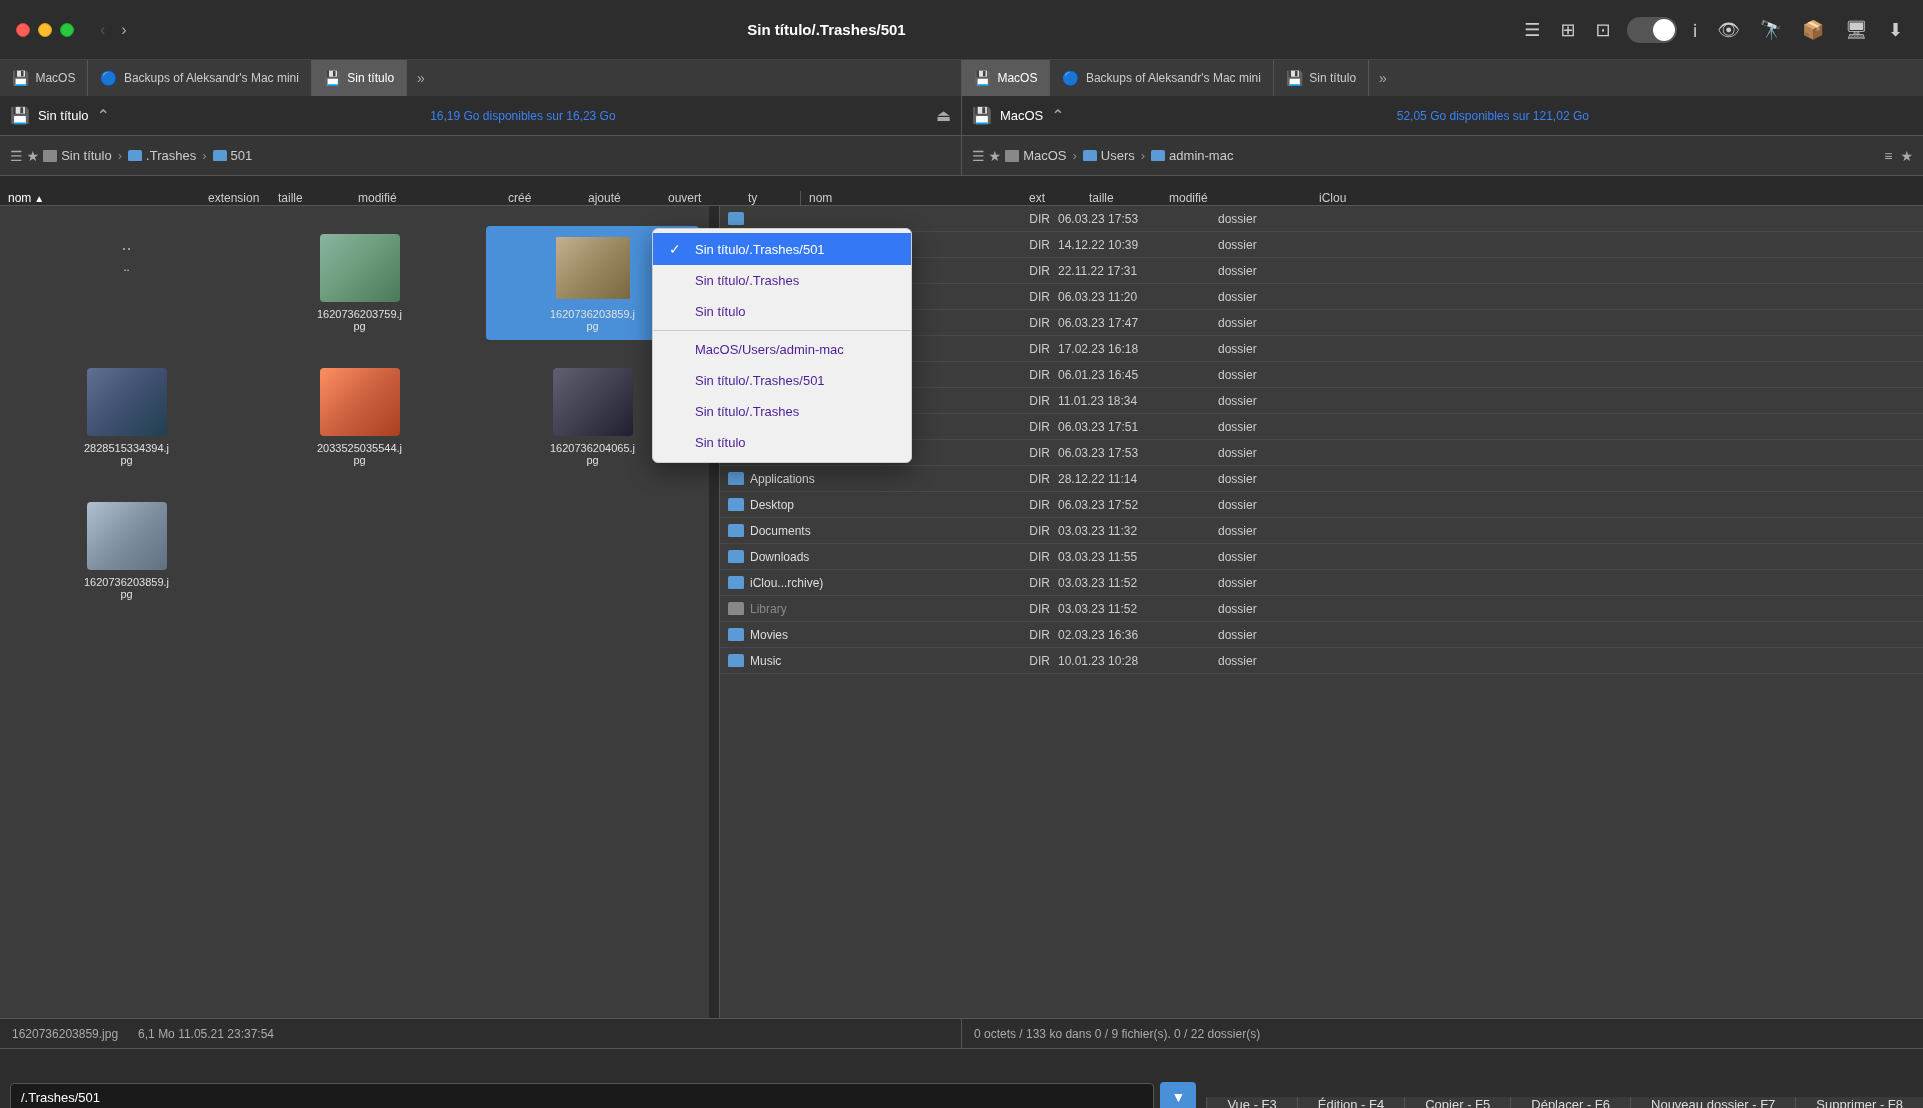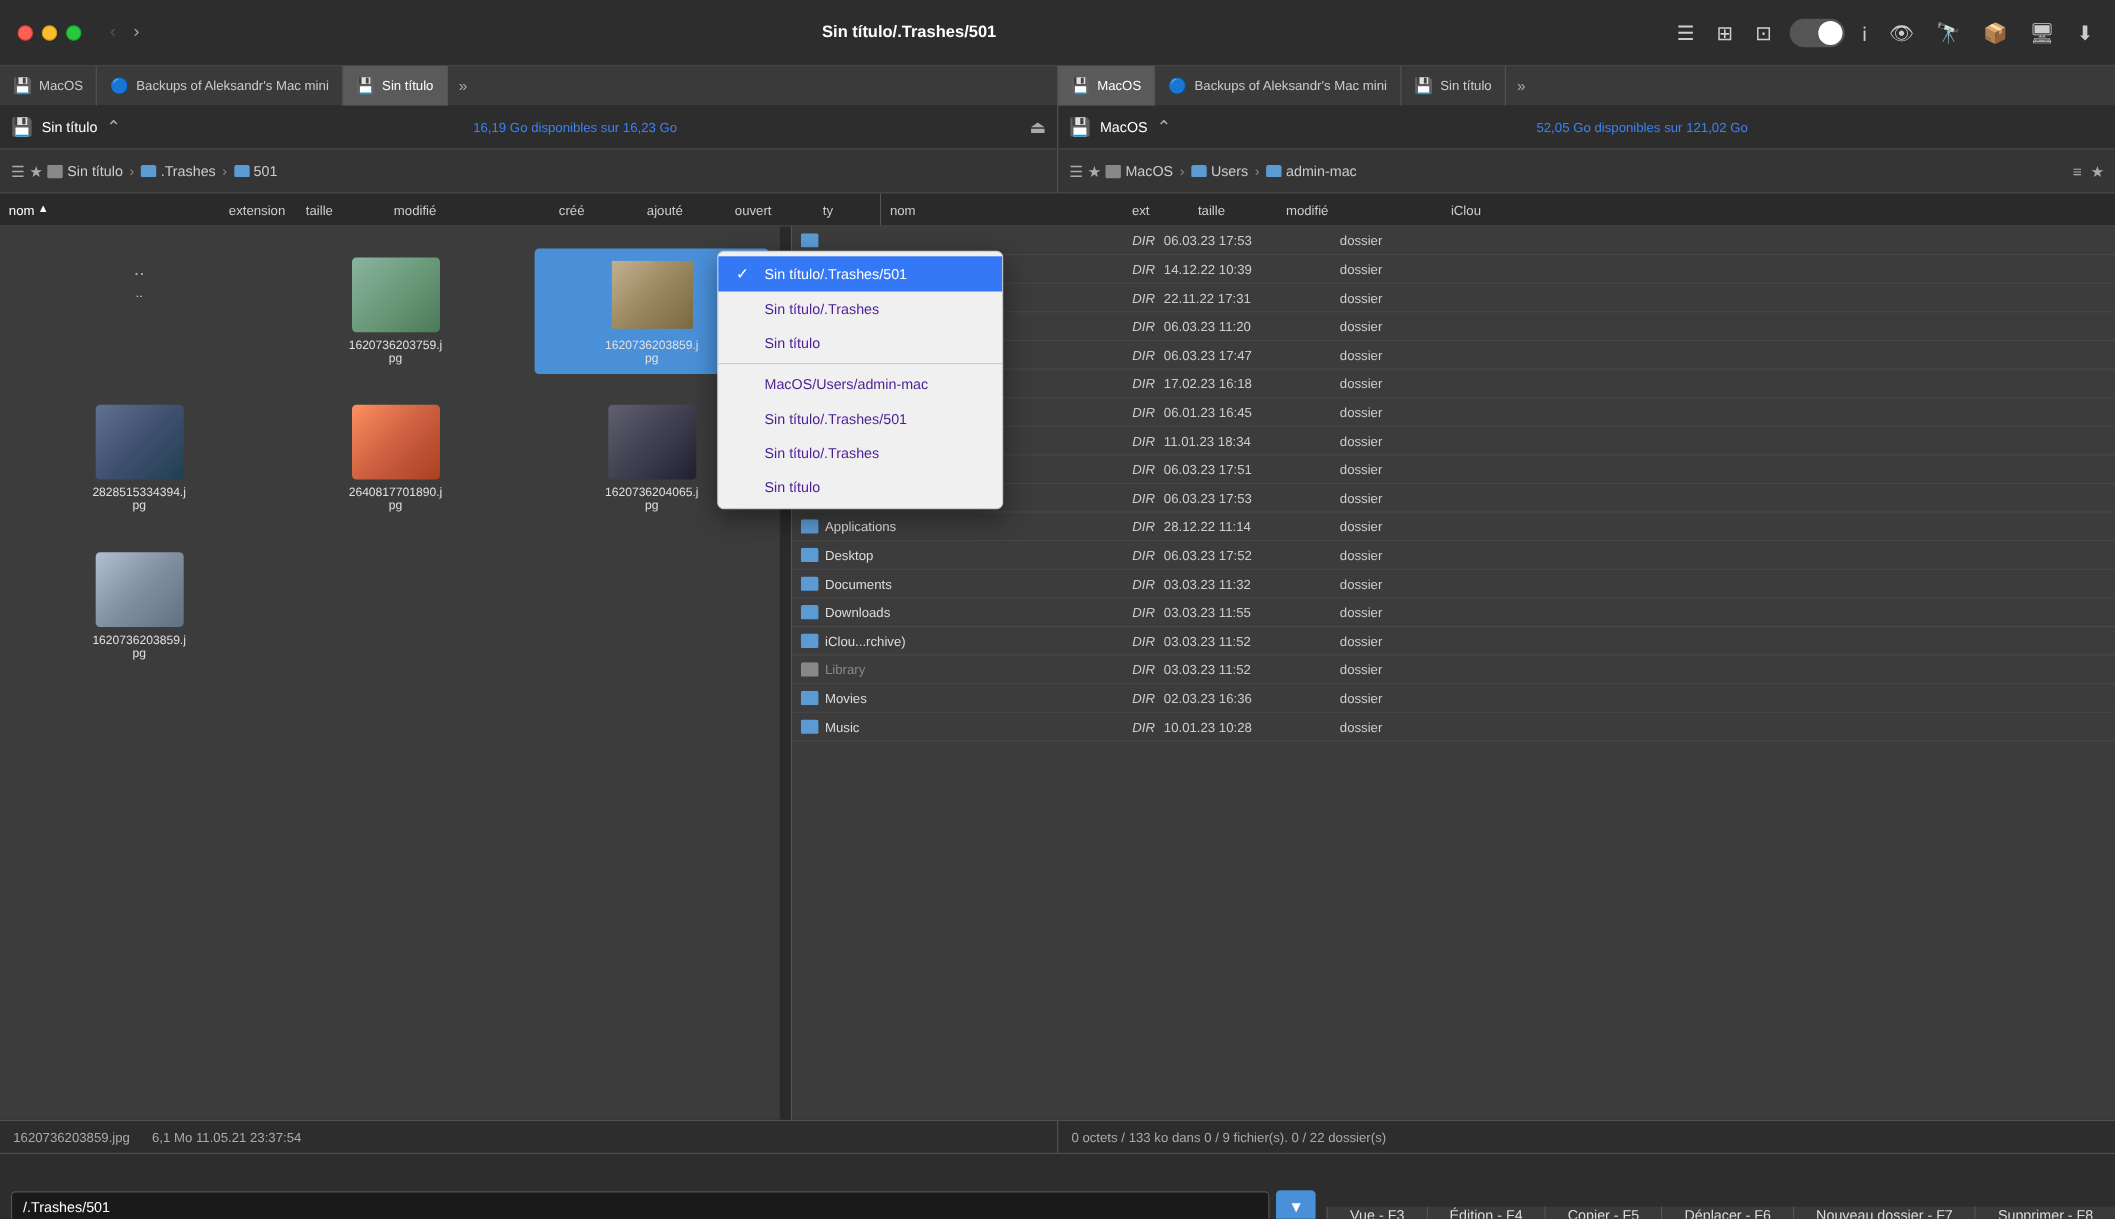--- a/index.html
+++ b/index.html
@@ -217,6 +217,7 @@
       background: #2a2a2a;
       height: 30px;
       border-bottom: 1px solid #555;
+      align-items: flex-end;
     }
     .left-headers, .right-headers {
       display: flex;

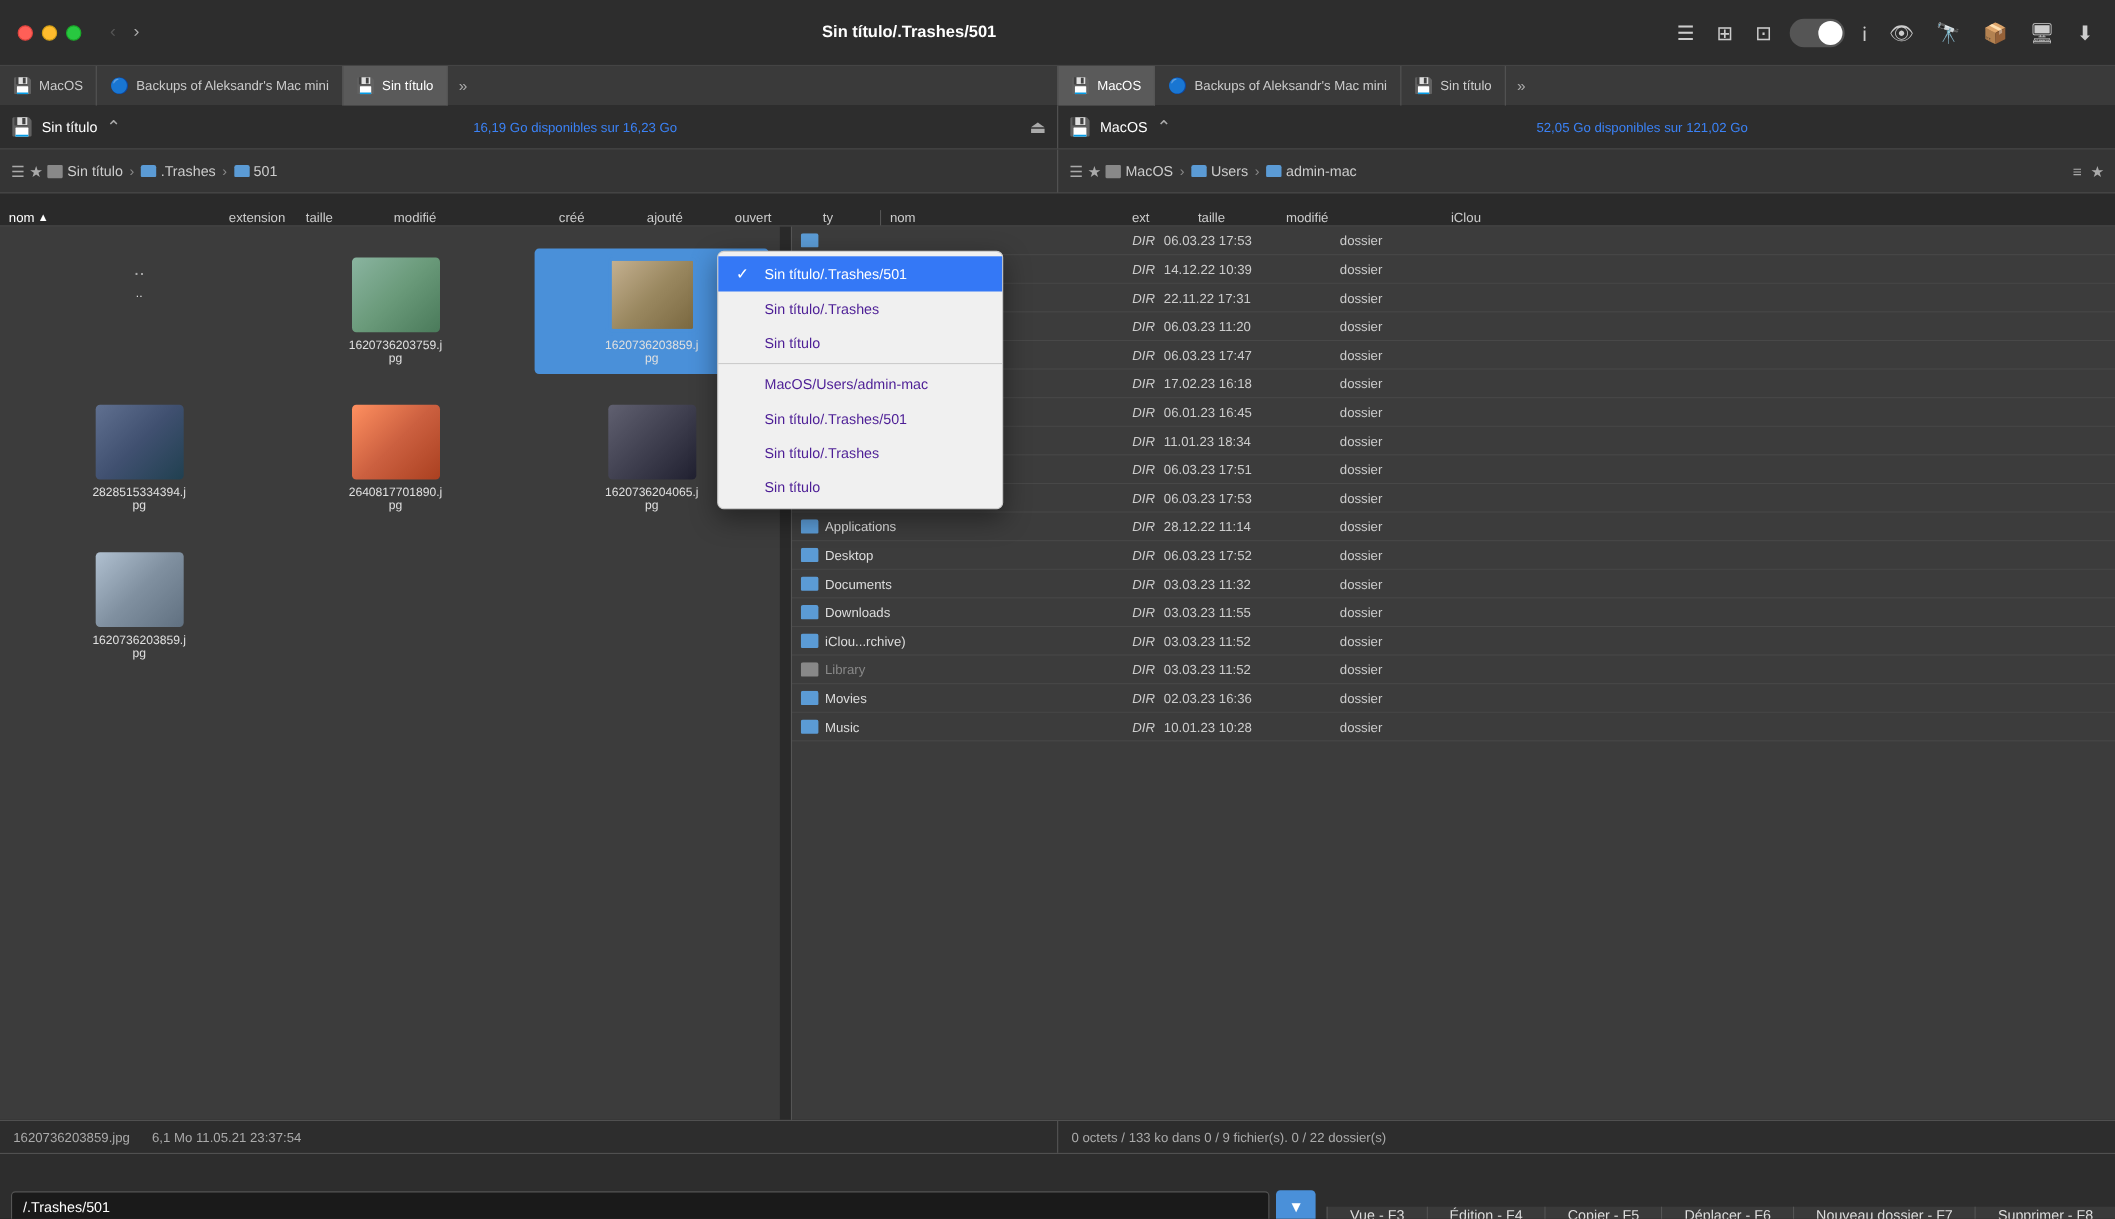--- a/index.html
+++ b/index.html
@@ -473,7 +473,7 @@
     
     .r-col-name { width: 200px; display: flex; align-items: center; gap: 6px; }
     .r-col-ext { width: 50px; color: #aaa; }
-    .r-col-size { width: 80px; text-align: right; padding-right: 8px; color: #ccc; font-style: italic; }
+    .r-col-size { width: 80px; text-align: right; padding-right: 8px; color: #ccc; }
     .r-col-modified { width: 160px; color: #ccc; }
     .r-col-type { width: 80px; color: #ccc; }
   </style>

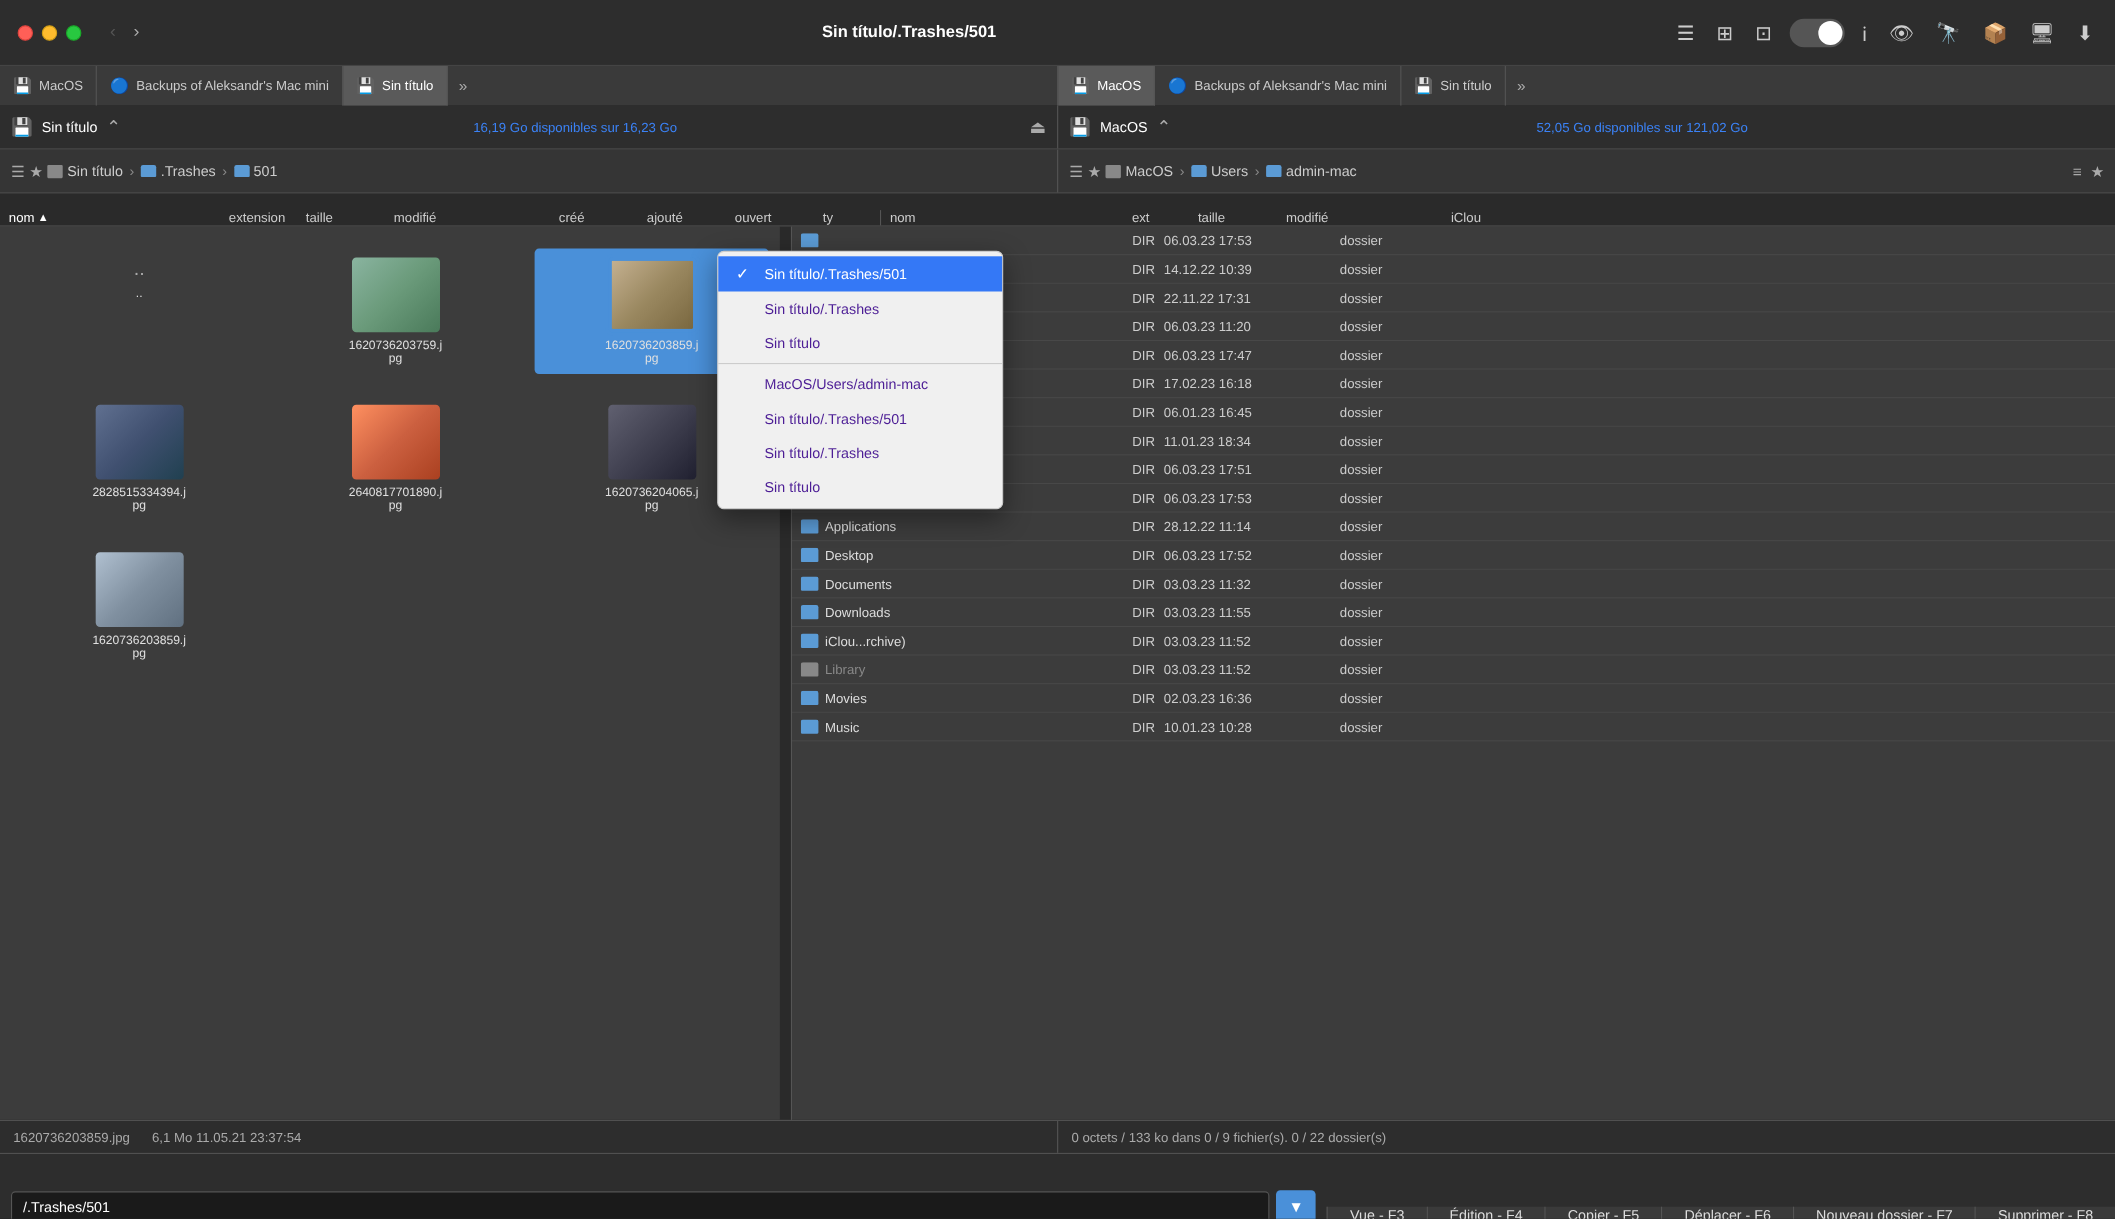--- a/index.html
+++ b/index.html
@@ -678,7 +678,7 @@
 
       <div class="icon-item">
         <div class="photo-thumb photo-bg-4"></div>
-        <span class="icon-label">2640817701890.jpg</span>
+        <span class="icon-label">2033525035544.jpg</span>
       </div>
 
       <div class="icon-item">

